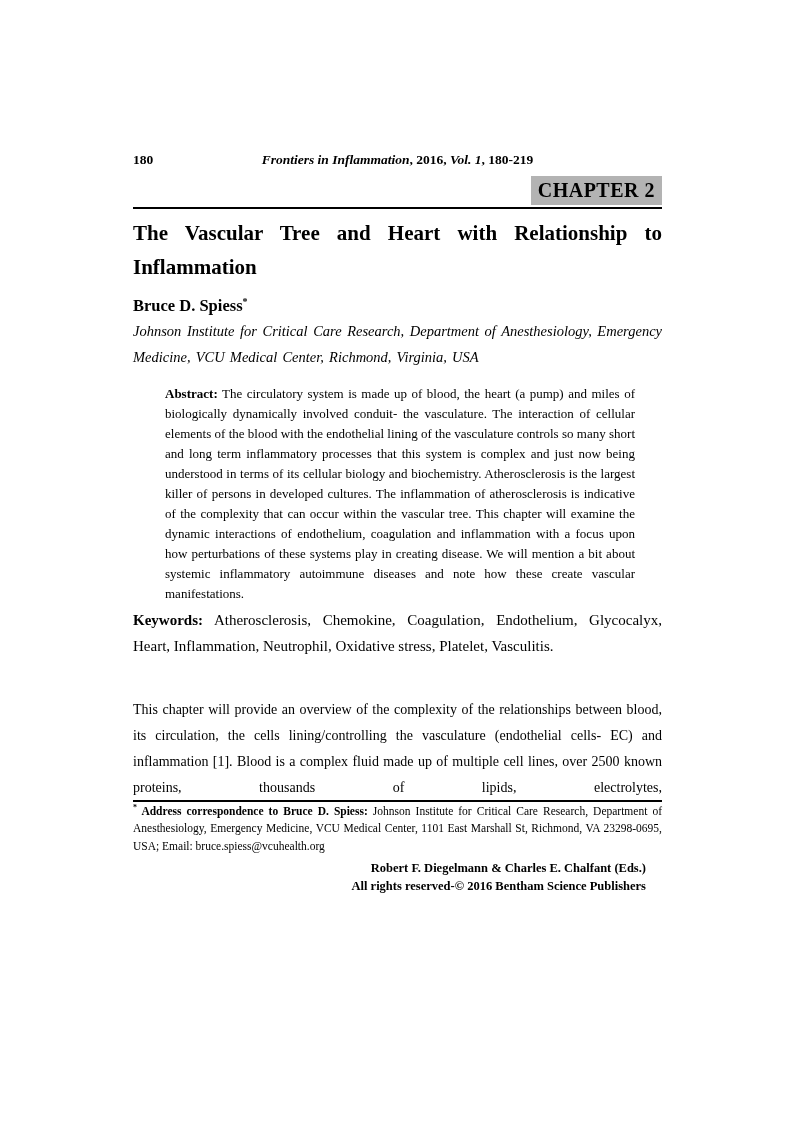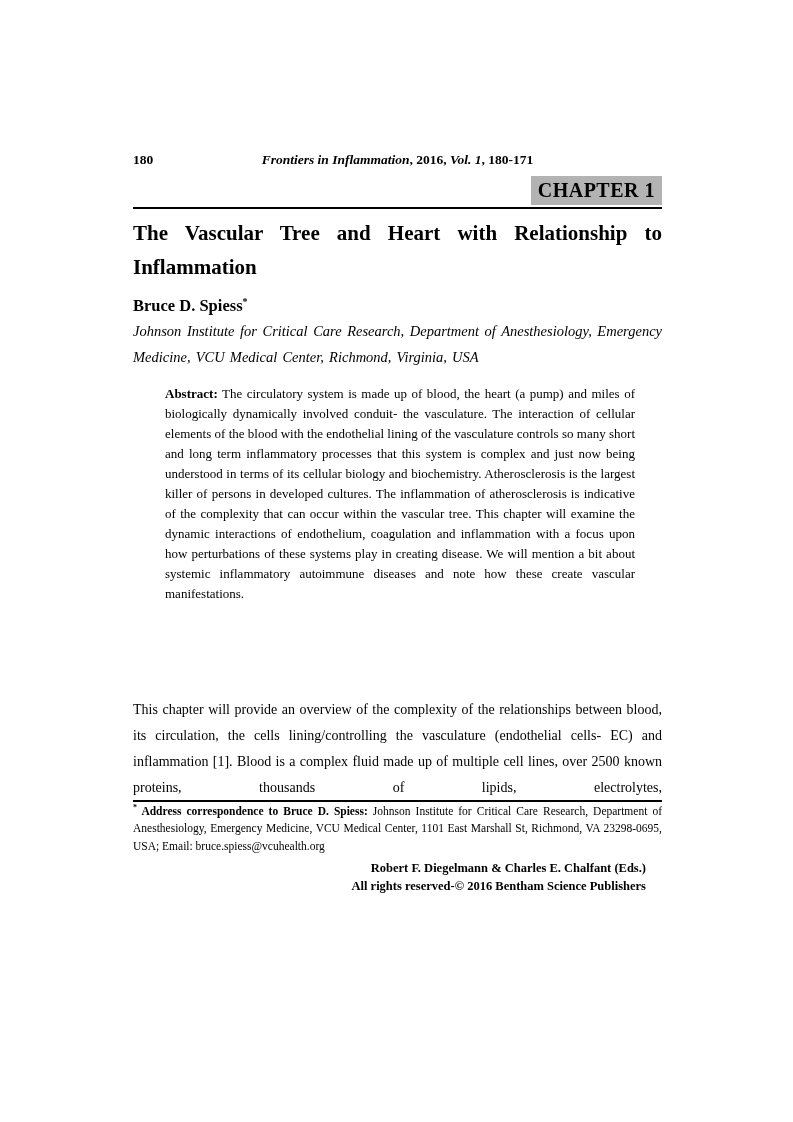--- a/index.html
+++ b/index.html
@@ -95,7 +95,7 @@
 
   <div class="header-row">
     <span class="page-number">180</span>
-    <div class="journal-ref"><span class="it">Frontiers in Inflammation</span><span>, 2016, </span><span class="it">Vol. 1</span><span>, 180-171</span></div>
+    <div class="journal-ref"><span class="it">Frontiers in Inflammation</span><span>, 2016, </span><span class="it">Vol. 1</span><span>, 180-219</span></div>
   </div>
 
   <div class="chapter-badge">CHAPTER 1</div>

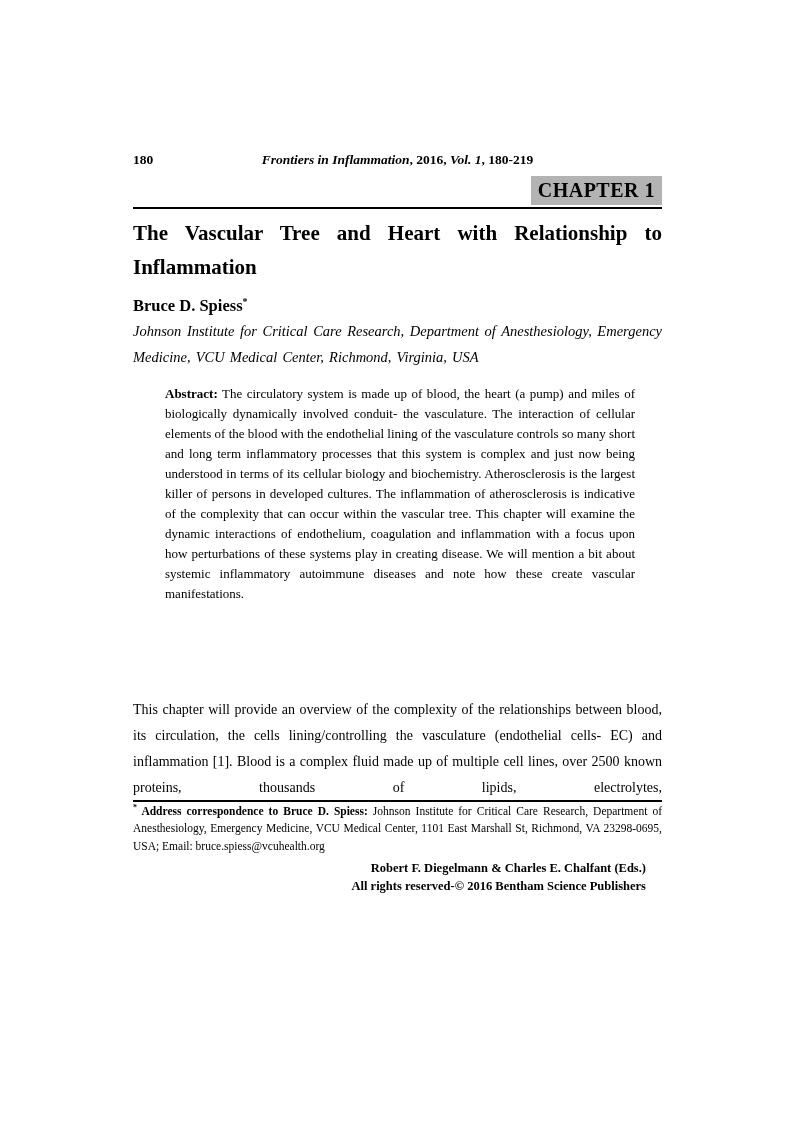--- a/index.html
+++ b/index.html
@@ -98,7 +98,7 @@
     <div class="journal-ref"><span class="it">Frontiers in Inflammation</span><span>, 2016, </span><span class="it">Vol. 1</span><span>, 180-219</span></div>
   </div>
 
-  <div class="chapter-badge">CHAPTER 1</div>
+  <div class="chapter-badge">CHAPTER 2</div>
 
   <div class="head-rule"></div>
 

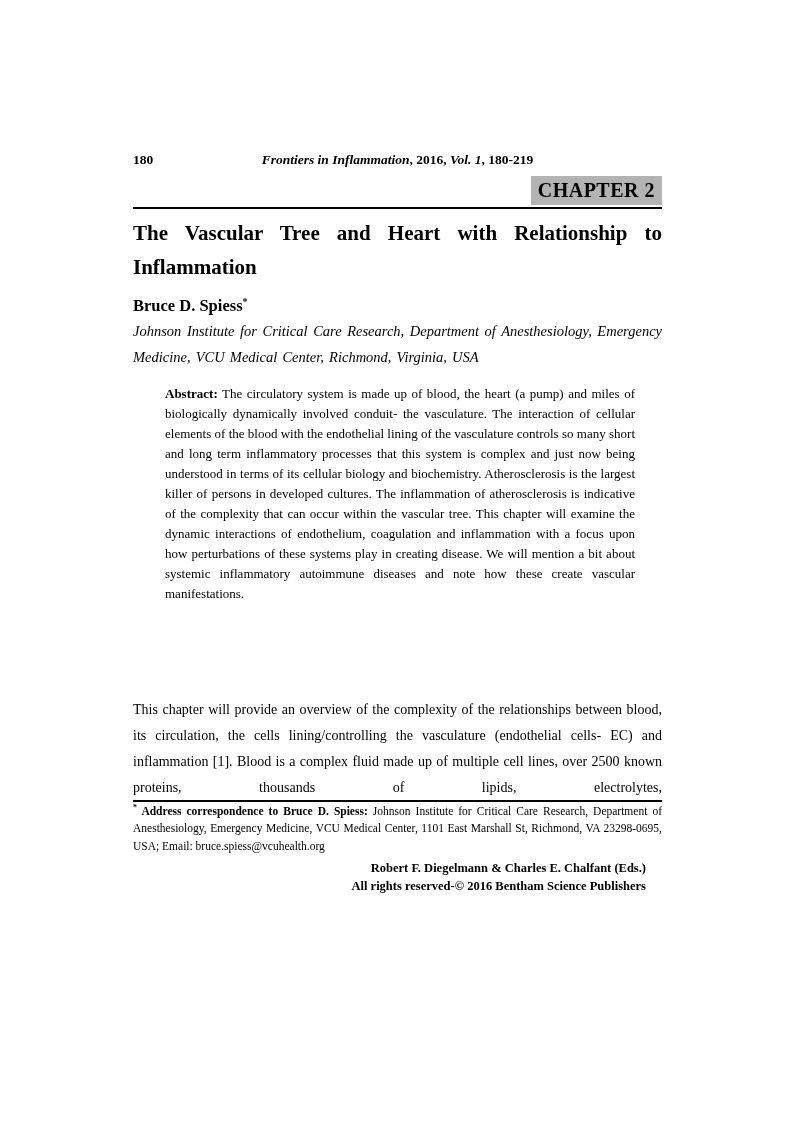--- a/index.html
+++ b/index.html
@@ -110,6 +110,7 @@
 
   <div class="abstract"><span class="label">Abstract:</span><span> The circulatory system is made up of blood, the heart (a pump) and miles of biologically dynamically involved conduit- the vasculature. The interaction of cellular elements of the blood with the endothelial lining of the vasculature controls so many short and long term inflammatory processes that this system is complex and just now being understood in terms of its cellular biology and biochemistry. Atherosclerosis is the largest killer of persons in developed cultures. The inflammation of atherosclerosis is indicative of the complexity that can occur within the vascular tree. This chapter will examine the dynamic interactions of endothelium, coagulation and inflammation with a focus upon how perturbations of these systems play in creating disease. We will mention a bit about systemic inflammatory autoimmune diseases and note how these create vascular manifestations.</span></div>
 
+  <div class="keywords"><span class="label">Keywords:</span><span> Atherosclerosis, Chemokine, Coagulation, Endothelium, Glycocalyx, Heart, Inflammation, Neutrophil, Oxidative stress, Platelet, Vasculitis.</span></div>
 
 
   <div class="intro-paragraph">This chapter will provide an overview of the complexity of the relationships between blood, its circulation, the cells lining/controlling the vasculature (endothelial cells- EC) and inflammation [1]. Blood is a complex fluid made up of multiple cell lines, over 2500 known proteins, thousands of lipids, electrolytes,</div>

